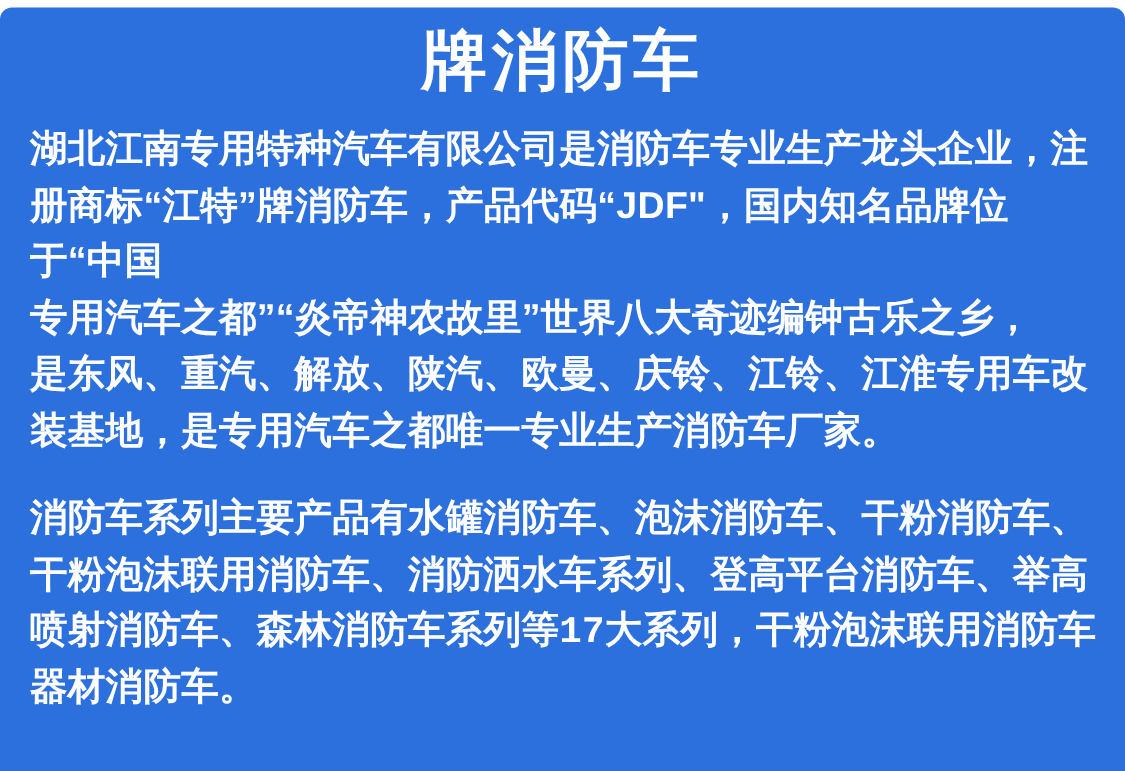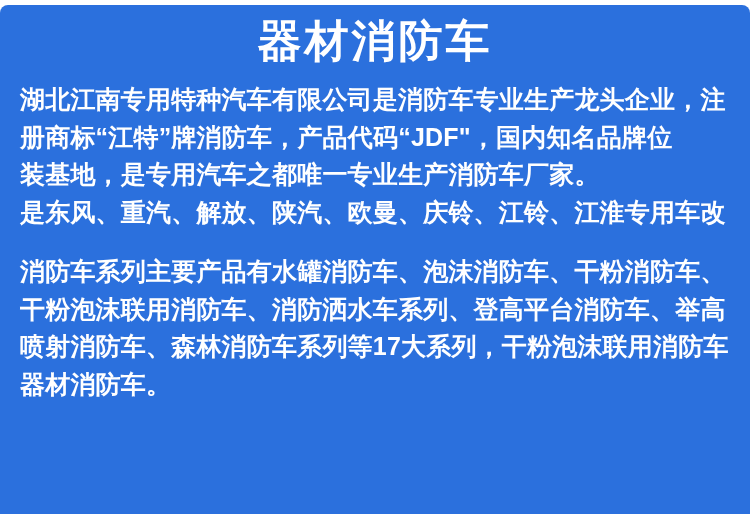--- a/index.html
+++ b/index.html
@@ -56,7 +56,7 @@
 <body style="--panel-color: #2b70dd; --text-color: #ffffff; background: rgb(255, 255, 255);">
 
 <div class="panel">
-  <h1 class="title">器材消防车</h1>
+  <h1 class="title">牌消防车</h1>
   <div class="content">
     <p class="para">
       <span class="line">湖北江南专用特种汽车有限公司是消防车专业生产龙头企业，注</span>

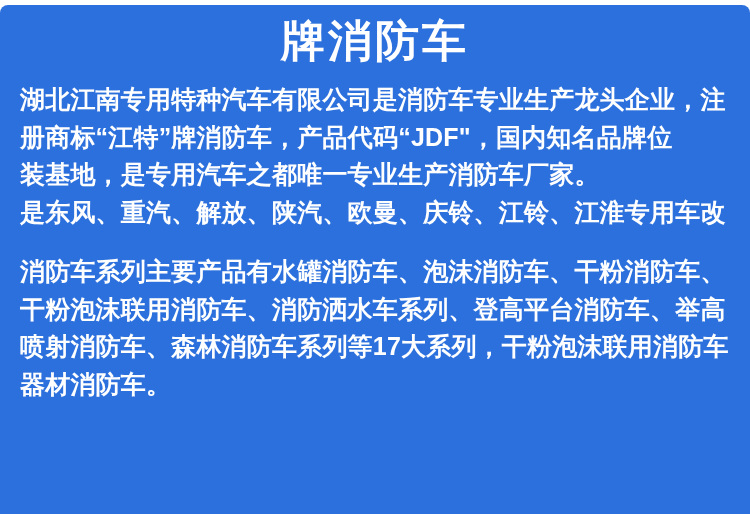--- a/index.html
+++ b/index.html
@@ -61,6 +61,7 @@
     <p class="para">
       <span class="line">湖北江南专用特种汽车有限公司是消防车专业生产龙头企业，注</span>
       <span class="line">册商标“江特”牌消防车，产品代码“JDF"，国内知名品牌位</span>
+      <span class="line">于“中国</span>
       <span class="line">装基地，是专用汽车之都唯一专业生产消防车厂家。</span>
       <span class="line">是东风、重汽、解放、陕汽、欧曼、庆铃、江铃、江淮专用车改</span>
     </p>

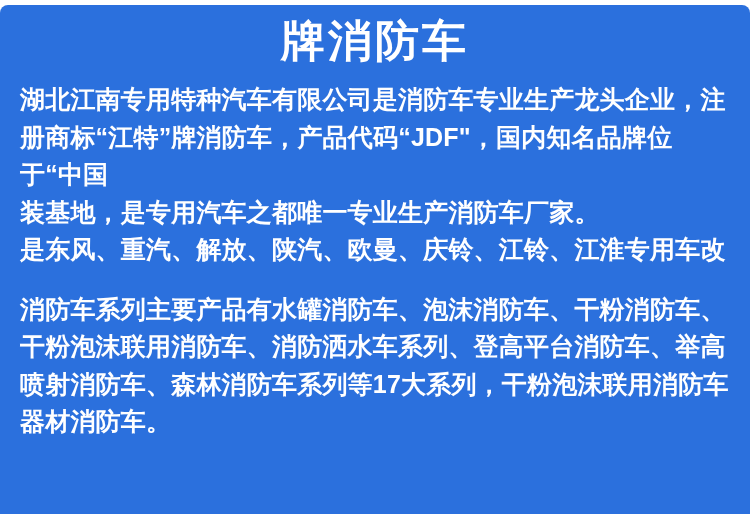--- a/index.html
+++ b/index.html
@@ -62,6 +62,7 @@
       <span class="line">湖北江南专用特种汽车有限公司是消防车专业生产龙头企业，注</span>
       <span class="line">册商标“江特”牌消防车，产品代码“JDF"，国内知名品牌位</span>
       <span class="line">于“中国</span>
+      <span class="line">专用汽车之都”“炎帝神农故里”世界八大奇迹编钟古乐之乡，</span>
       <span class="line">装基地，是专用汽车之都唯一专业生产消防车厂家。</span>
       <span class="line">是东风、重汽、解放、陕汽、欧曼、庆铃、江铃、江淮专用车改</span>
     </p>

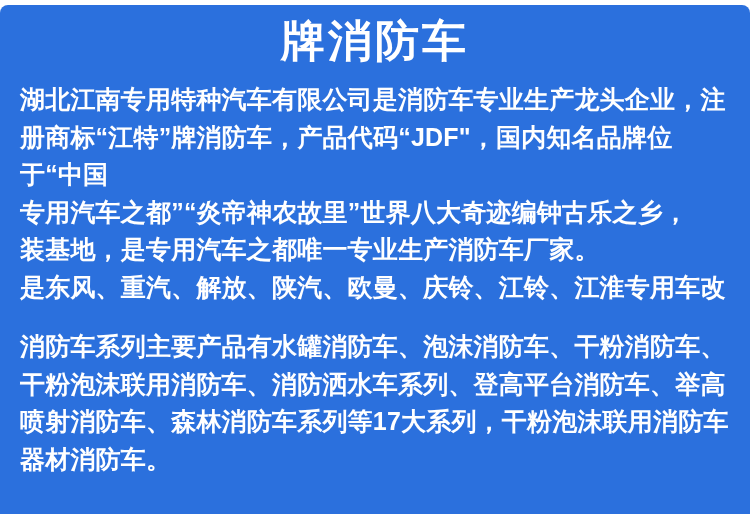--- a/index.html
+++ b/index.html
@@ -63,8 +63,8 @@
       <span class="line">册商标“江特”牌消防车，产品代码“JDF"，国内知名品牌位</span>
       <span class="line">于“中国</span>
       <span class="line">专用汽车之都”“炎帝神农故里”世界八大奇迹编钟古乐之乡，</span>
+      <span class="line">是东风、重汽、解放、陕汽、欧曼、庆铃、江铃、江淮专用车改</span>
       <span class="line">装基地，是专用汽车之都唯一专业生产消防车厂家。</span>
-      <span class="line">是东风、重汽、解放、陕汽、欧曼、庆铃、江铃、江淮专用车改</span>
     </p>
     <p class="para">
       <span class="line">消防车系列主要产品有水罐消防车、泡沫消防车、干粉消防车、</span>

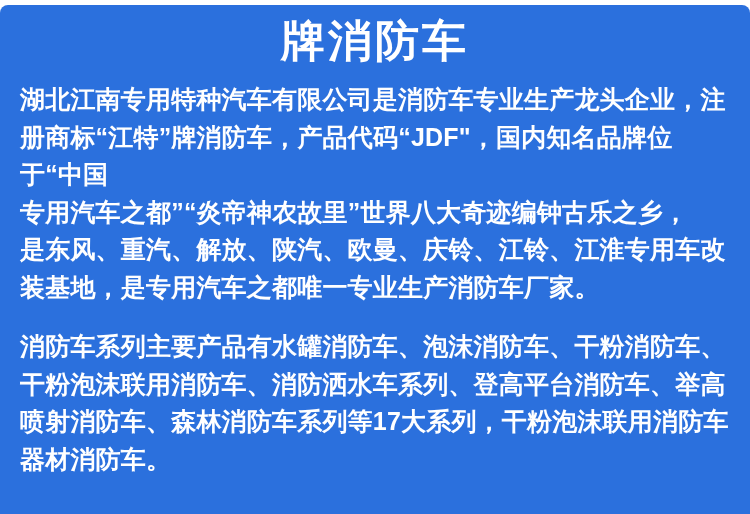--- a/index.html
+++ b/index.html
@@ -46,6 +46,7 @@
   }
   .para + .para {
     margin-top: 22px;
+    font-family: Liberation Mono, monospace;
   }
   .line {
     display: block;

